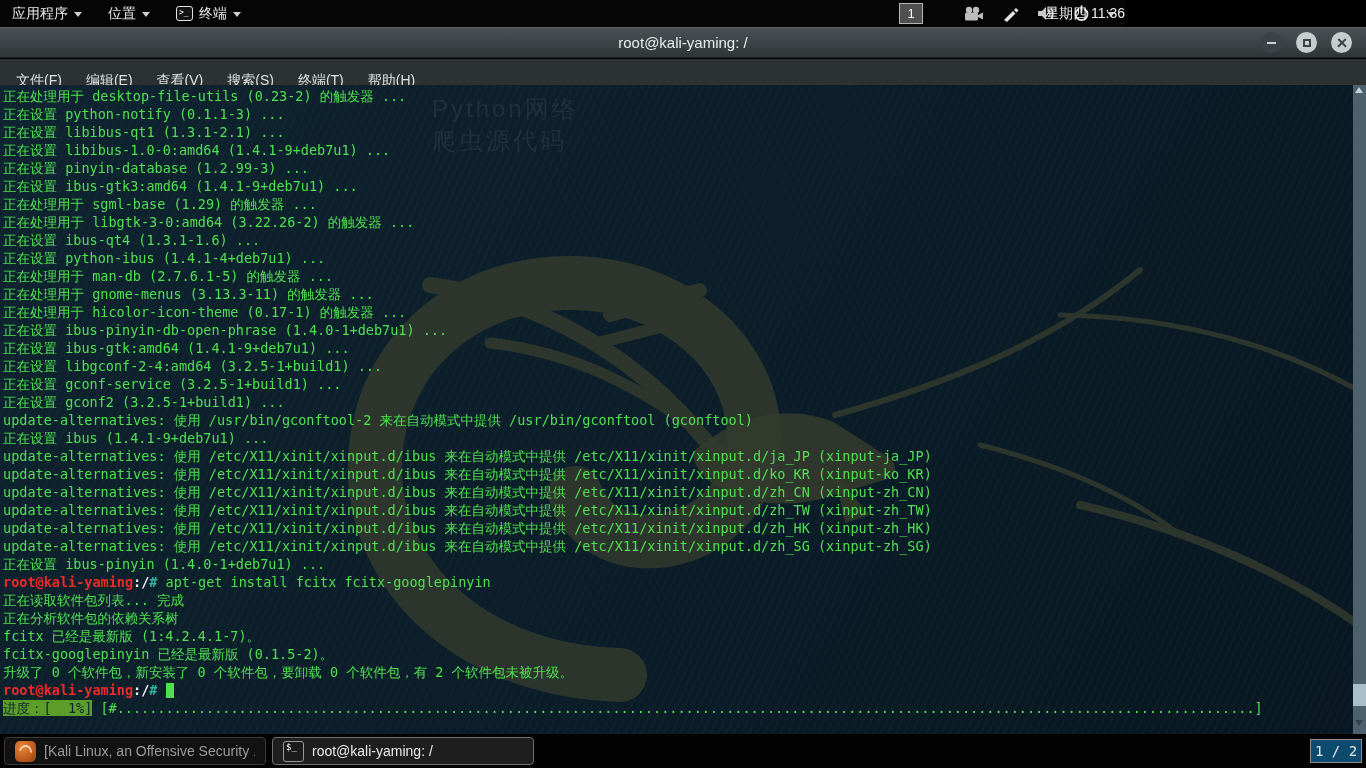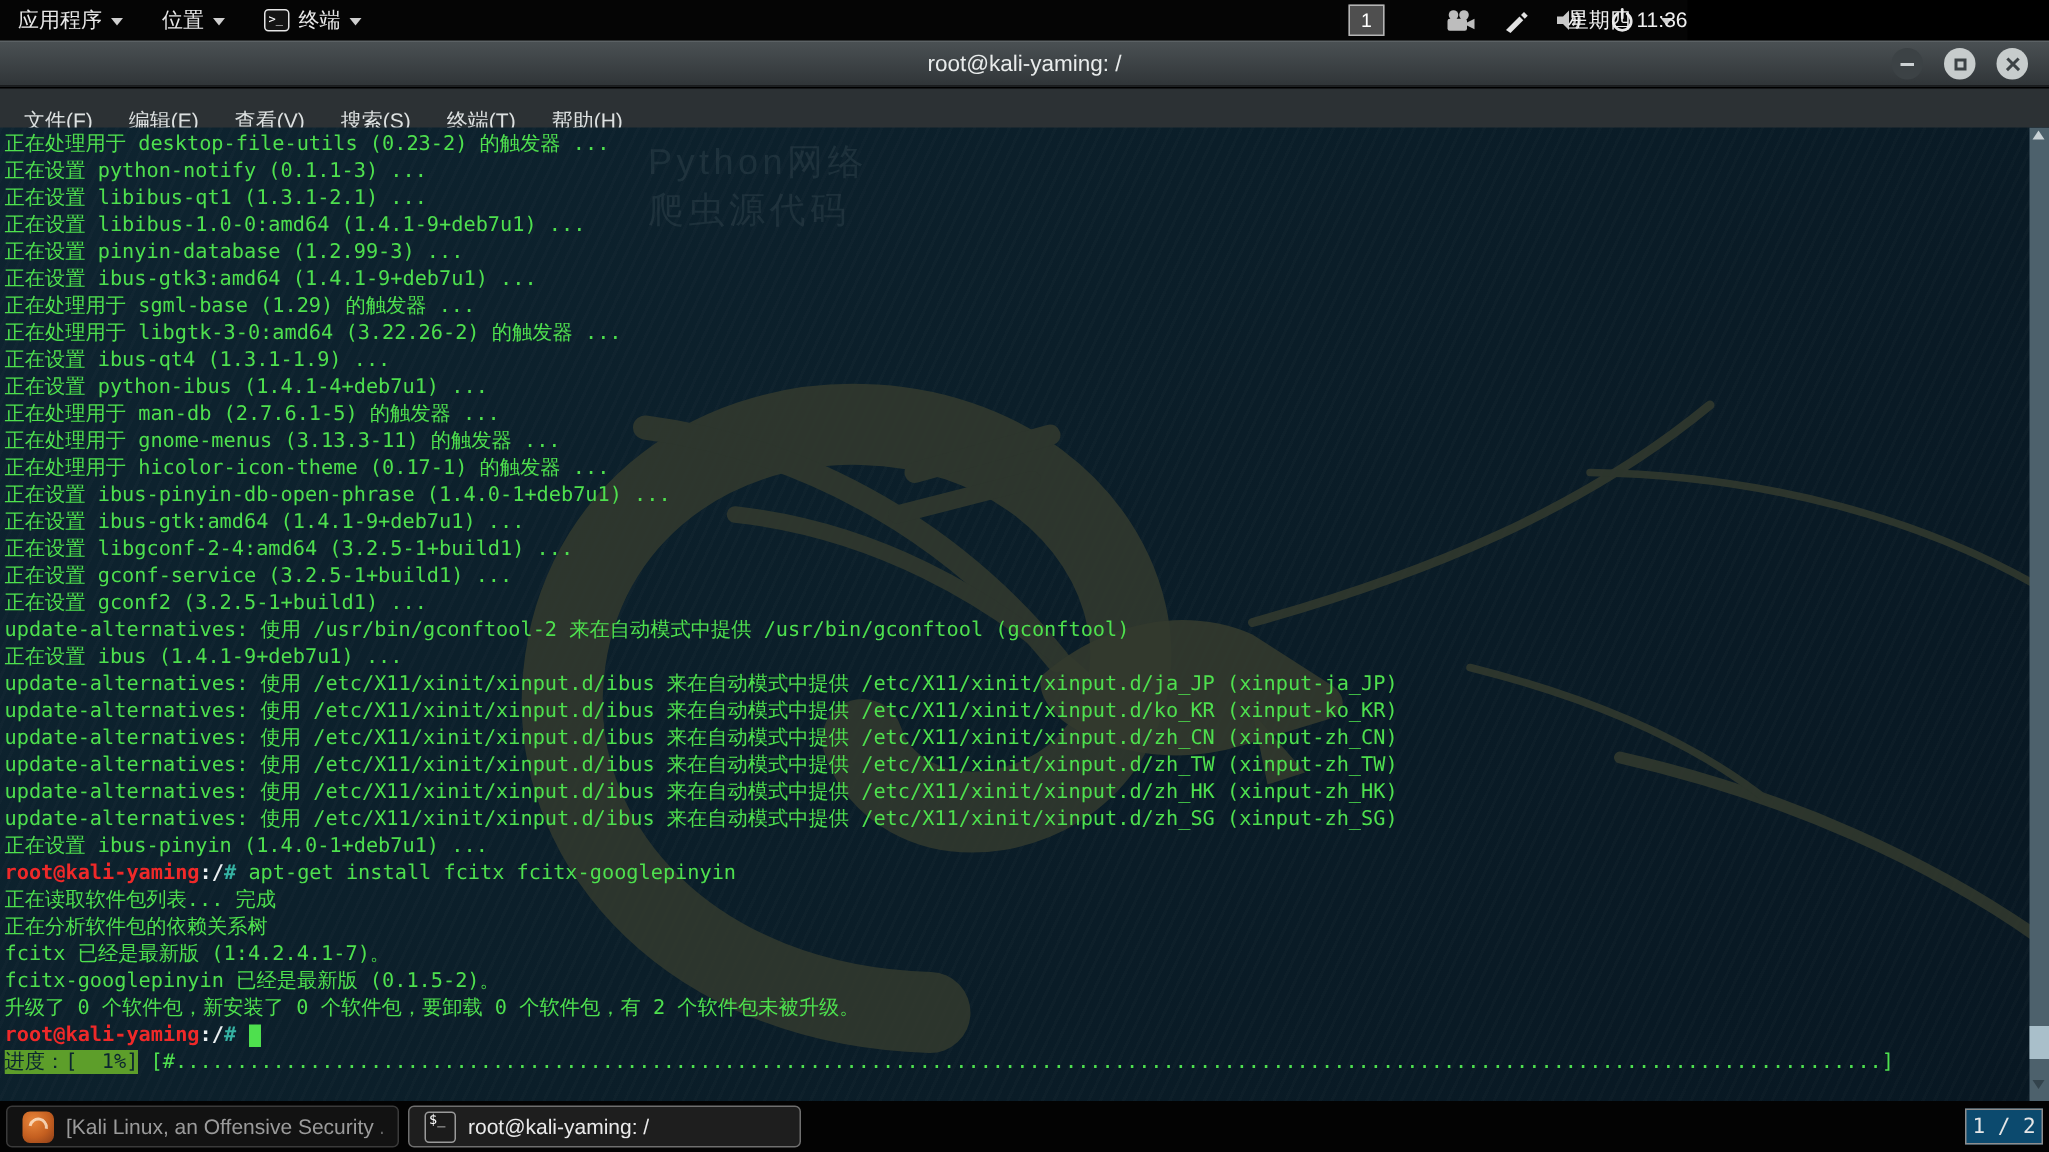--- a/index.html
+++ b/index.html
@@ -230,7 +230,7 @@
         <div class="term-line"><span class="c-g">正在设置 ibus-gtk3:amd64 (1.4.1-9+deb7u1) ...</span></div>
         <div class="term-line"><span class="c-g">正在处理用于 sgml-base (1.29) 的触发器 ...</span></div>
         <div class="term-line"><span class="c-g">正在处理用于 libgtk-3-0:amd64 (3.22.26-2) 的触发器 ...</span></div>
-        <div class="term-line"><span class="c-g">正在设置 ibus-qt4 (1.3.1-1.9) ...</span></div>
+        <div class="term-line"><span class="c-g">正在设置 ibus-qt4 (1.3.1-1.6) ...</span></div>
         <div class="term-line"><span class="c-g">正在设置 python-ibus (1.4.1-4+deb7u1) ...</span></div>
         <div class="term-line"><span class="c-g">正在处理用于 man-db (2.7.6.1-5) 的触发器 ...</span></div>
         <div class="term-line"><span class="c-g">正在处理用于 gnome-menus (3.13.3-11) 的触发器 ...</span></div>

